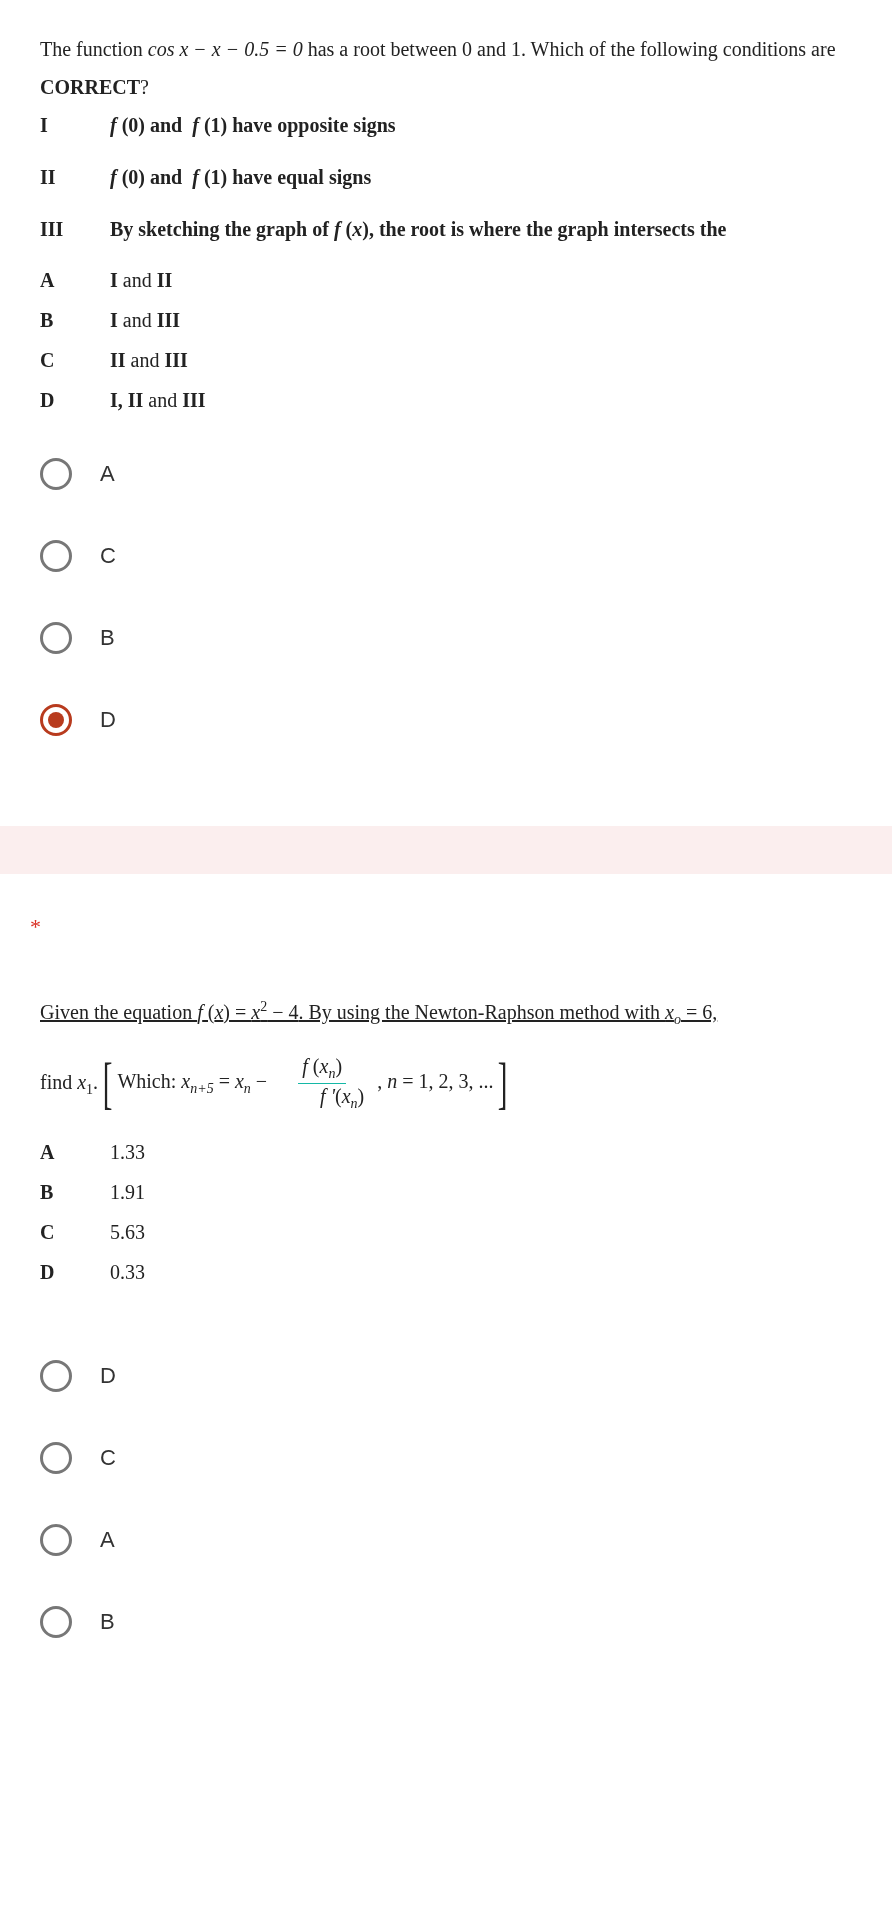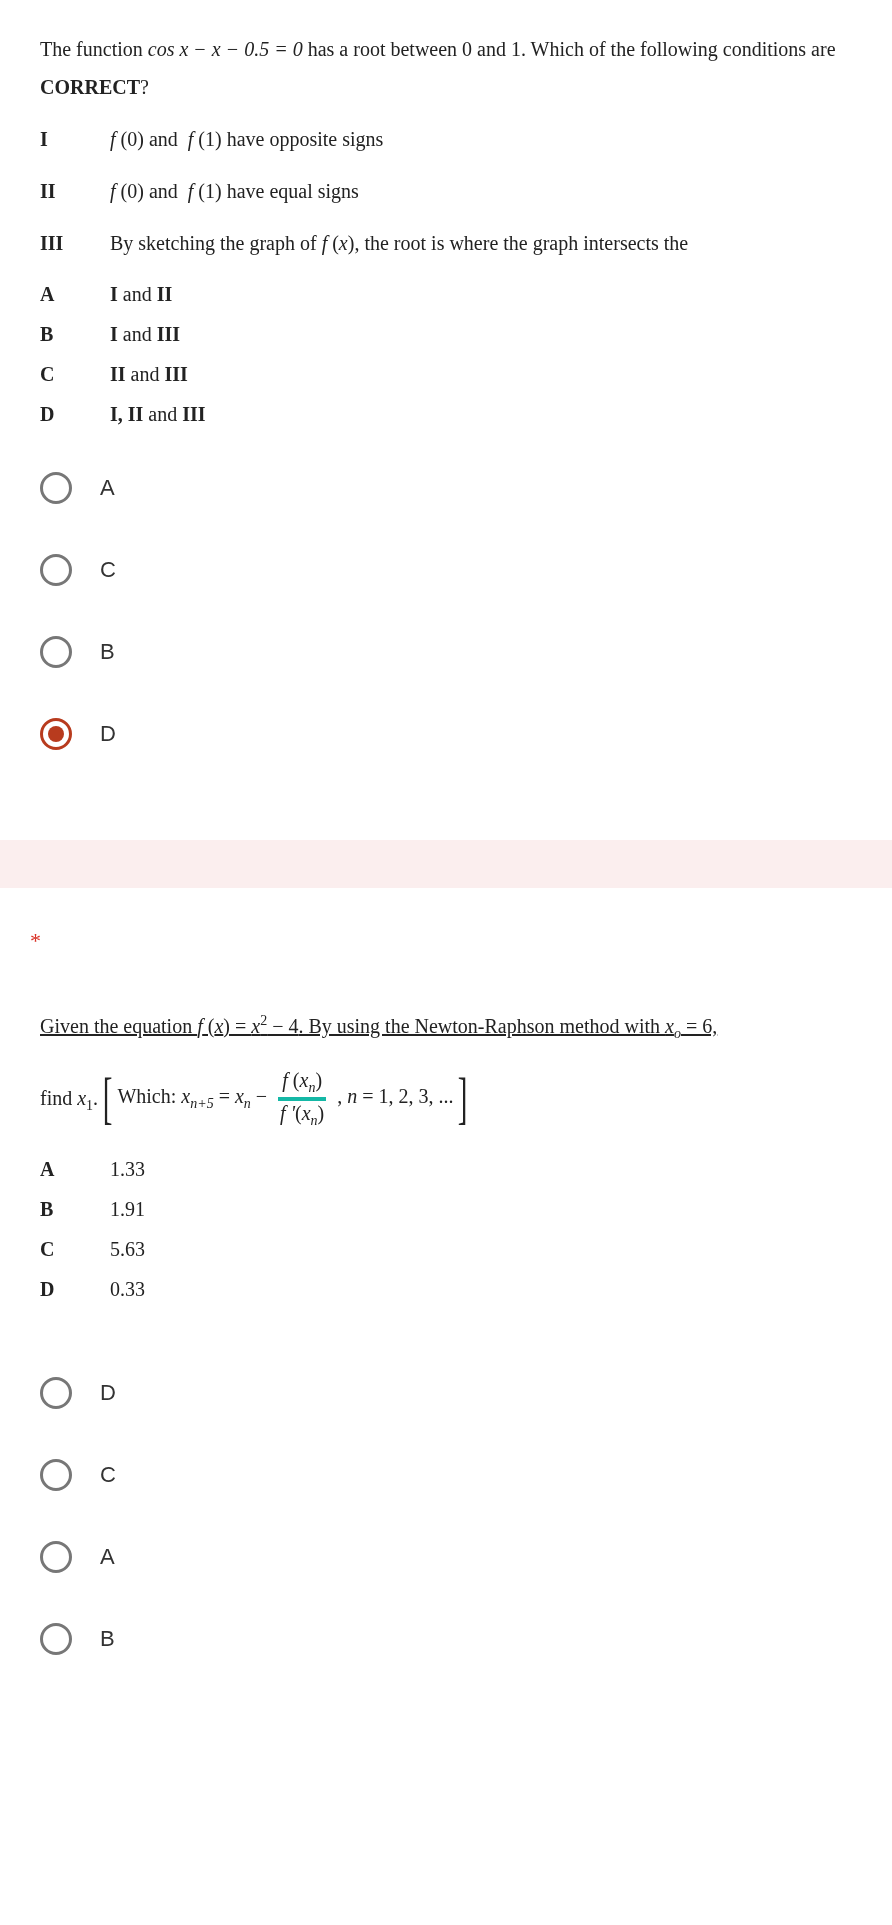--- a/index.html
+++ b/index.html
@@ -11,7 +11,7 @@
       width: 892px;
     }
     .question-block { padding: 30px 40px 40px 40px; }
-    .q-text { line-height: 1.9; margin-bottom: 14px; }
+    .q-text { line-height: 1.9; margin-bottom: 0; }
     .cond-row { display: flex; margin-bottom: 14px; line-height: 1.9; }
     .cond-label { font-weight: bold; width: 70px; flex-shrink: 0; }
     .cond-text { flex: 1; }

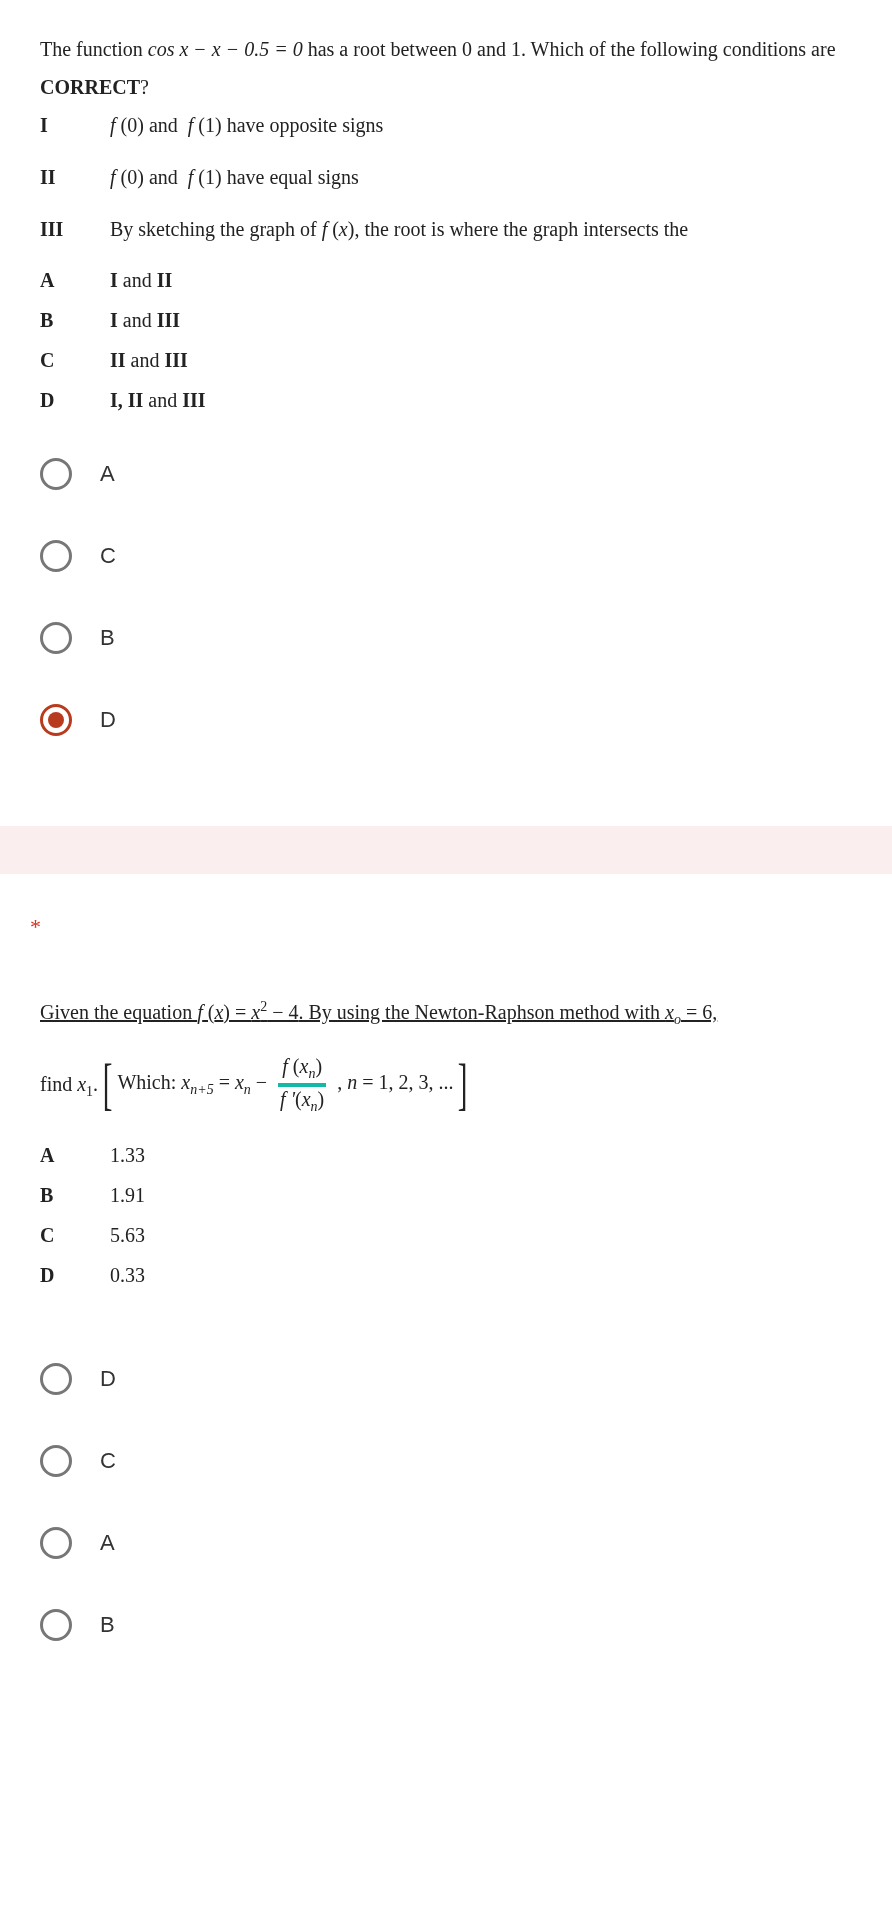--- a/index.html
+++ b/index.html
@@ -14,7 +14,7 @@
     .q-text { line-height: 1.9; margin-bottom: 0; }
     .cond-row { display: flex; margin-bottom: 14px; line-height: 1.9; }
     .cond-label { font-weight: bold; width: 70px; flex-shrink: 0; }
-    .cond-text { flex: 1; }
+    .cond-text { flex: 1; font-weight: bold; }
     .opt-row { display: flex; margin-bottom: 4px; line-height: 1.8; }
     .opt-label { font-weight: bold; width: 70px; flex-shrink: 0; }
     .opt-text { flex: 1; }

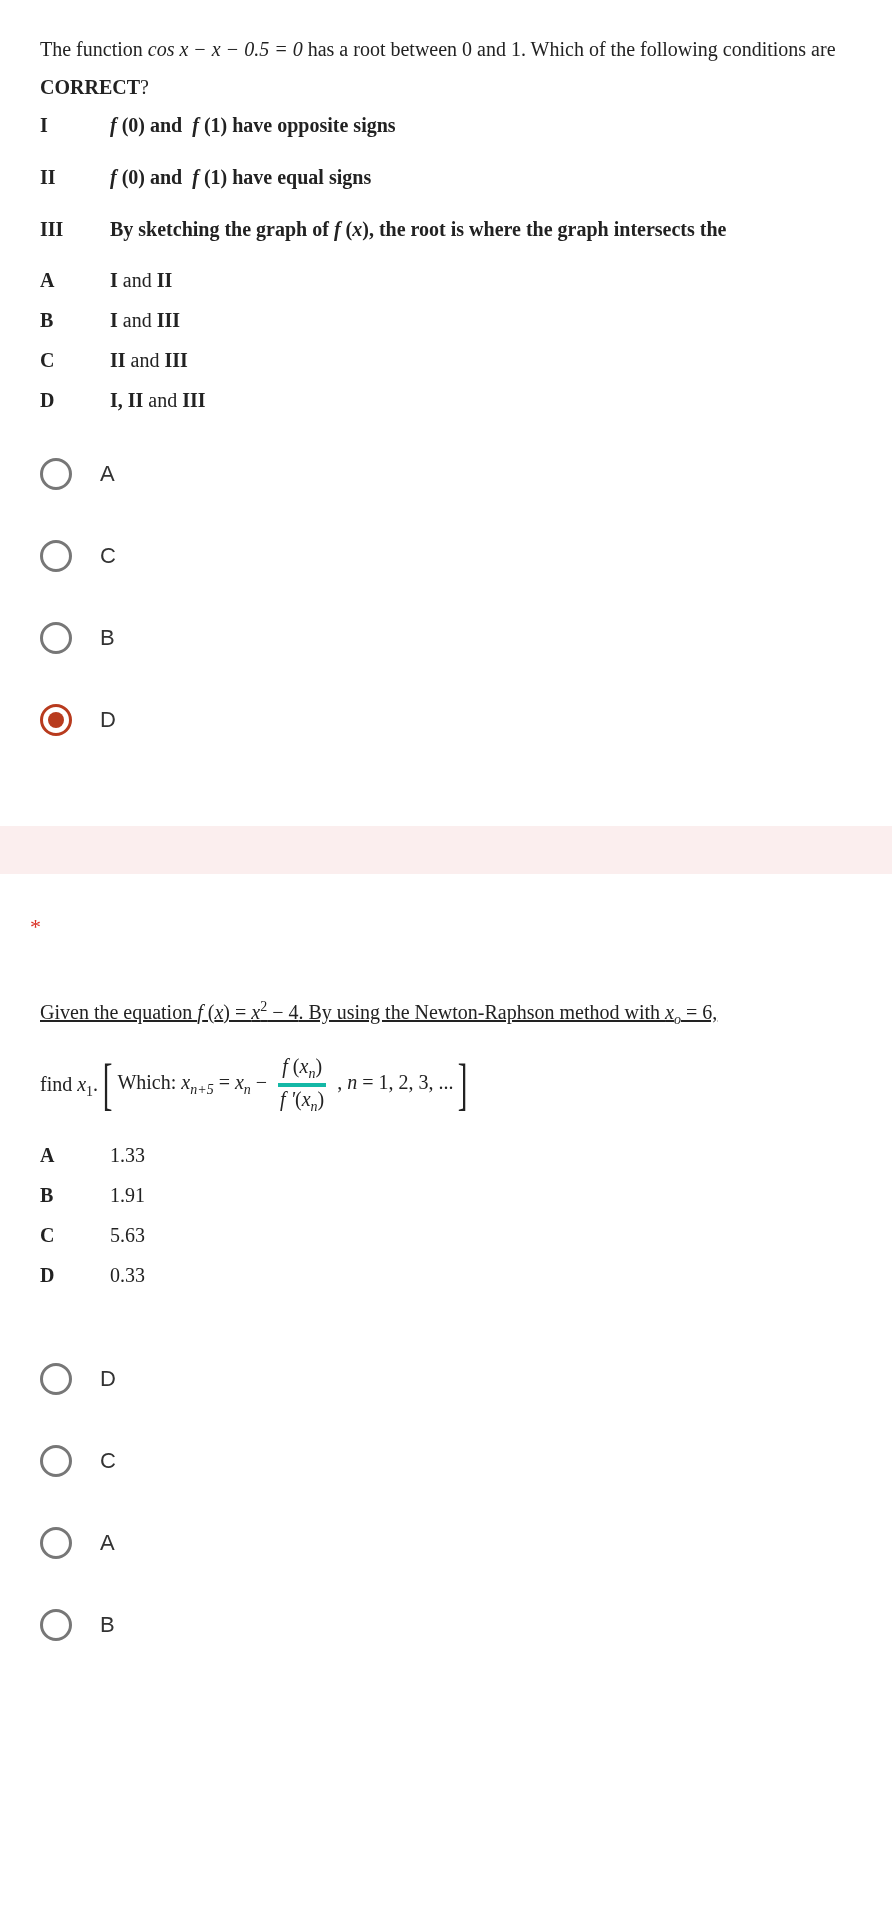--- a/index.html
+++ b/index.html
@@ -52,7 +52,7 @@
       transform: scaleX(0.5);
     }
     .frac { display: inline-flex; flex-direction: column; align-items: center; vertical-align: middle; line-height:1.2; margin: 0 4px; }
-    .frac .num { border-bottom: 4px solid #14b8a6; padding: 0 4px; text-align: center; }
+    .frac .num { border-bottom: 1px solid #14b8a6; padding: 0 4px; text-align: center; }
     .frac .den { padding: 0 4px; }
     .italic { font-style: italic; }
     .sub { font-size: 0.7em; vertical-align: sub; }

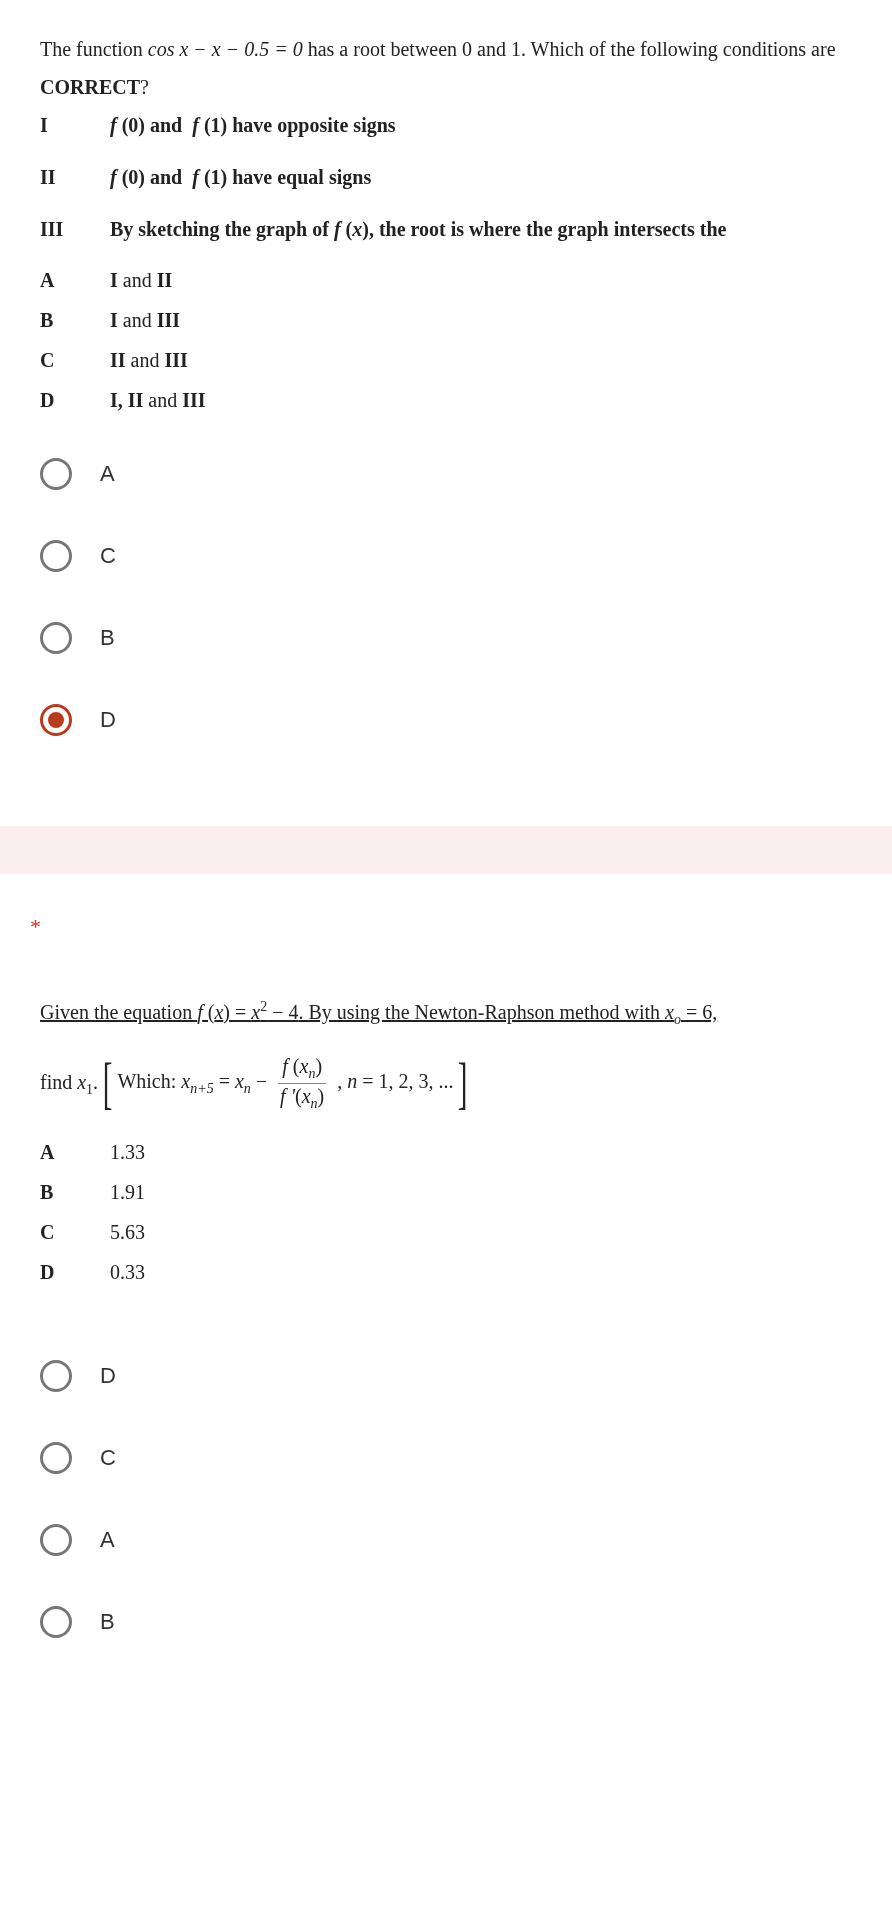--- a/index.html
+++ b/index.html
@@ -53,7 +53,7 @@
     }
     .frac { display: inline-flex; flex-direction: column; align-items: center; vertical-align: middle; line-height:1.2; margin: 0 4px; }
     .frac .num { border-bottom: 1px solid #14b8a6; padding: 0 4px; text-align: center; }
-    .frac .den { padding: 0 4px; }
+    .frac .den { padding: 0 4px; margin-left: 40px; }
     .italic { font-style: italic; }
     .sub { font-size: 0.7em; vertical-align: sub; }
     .sup { font-size: 0.7em; vertical-align: super; }

